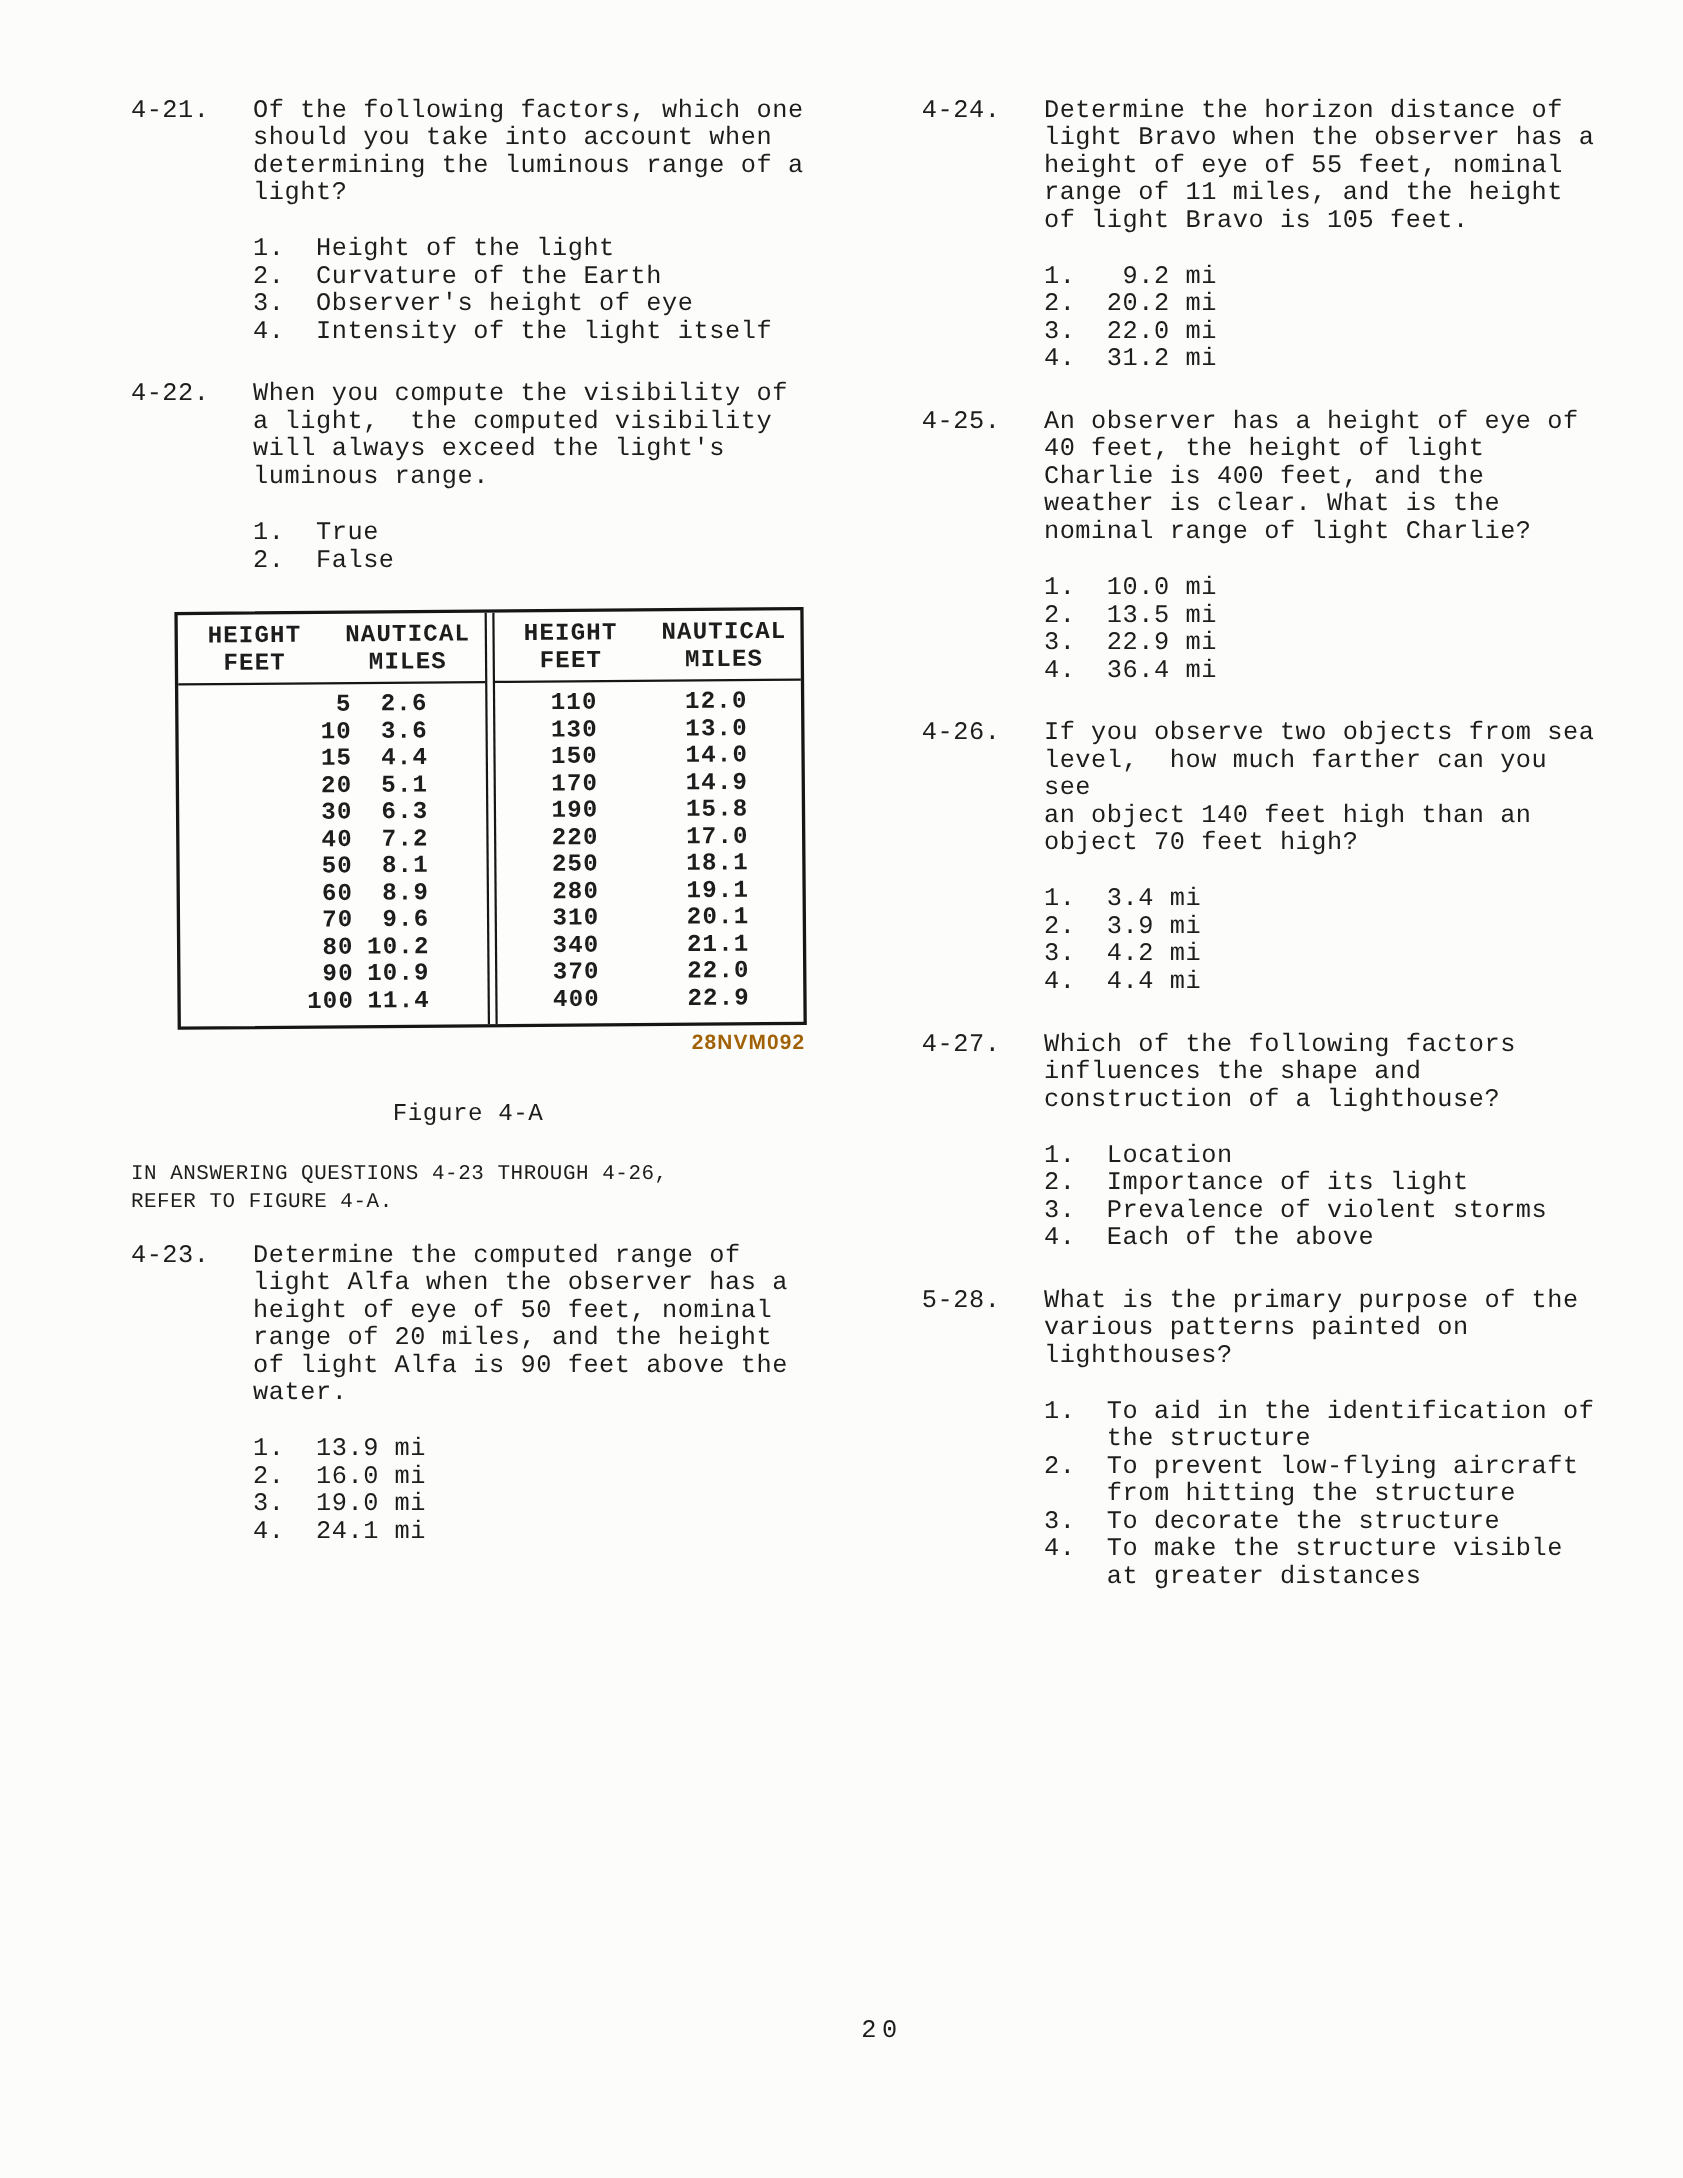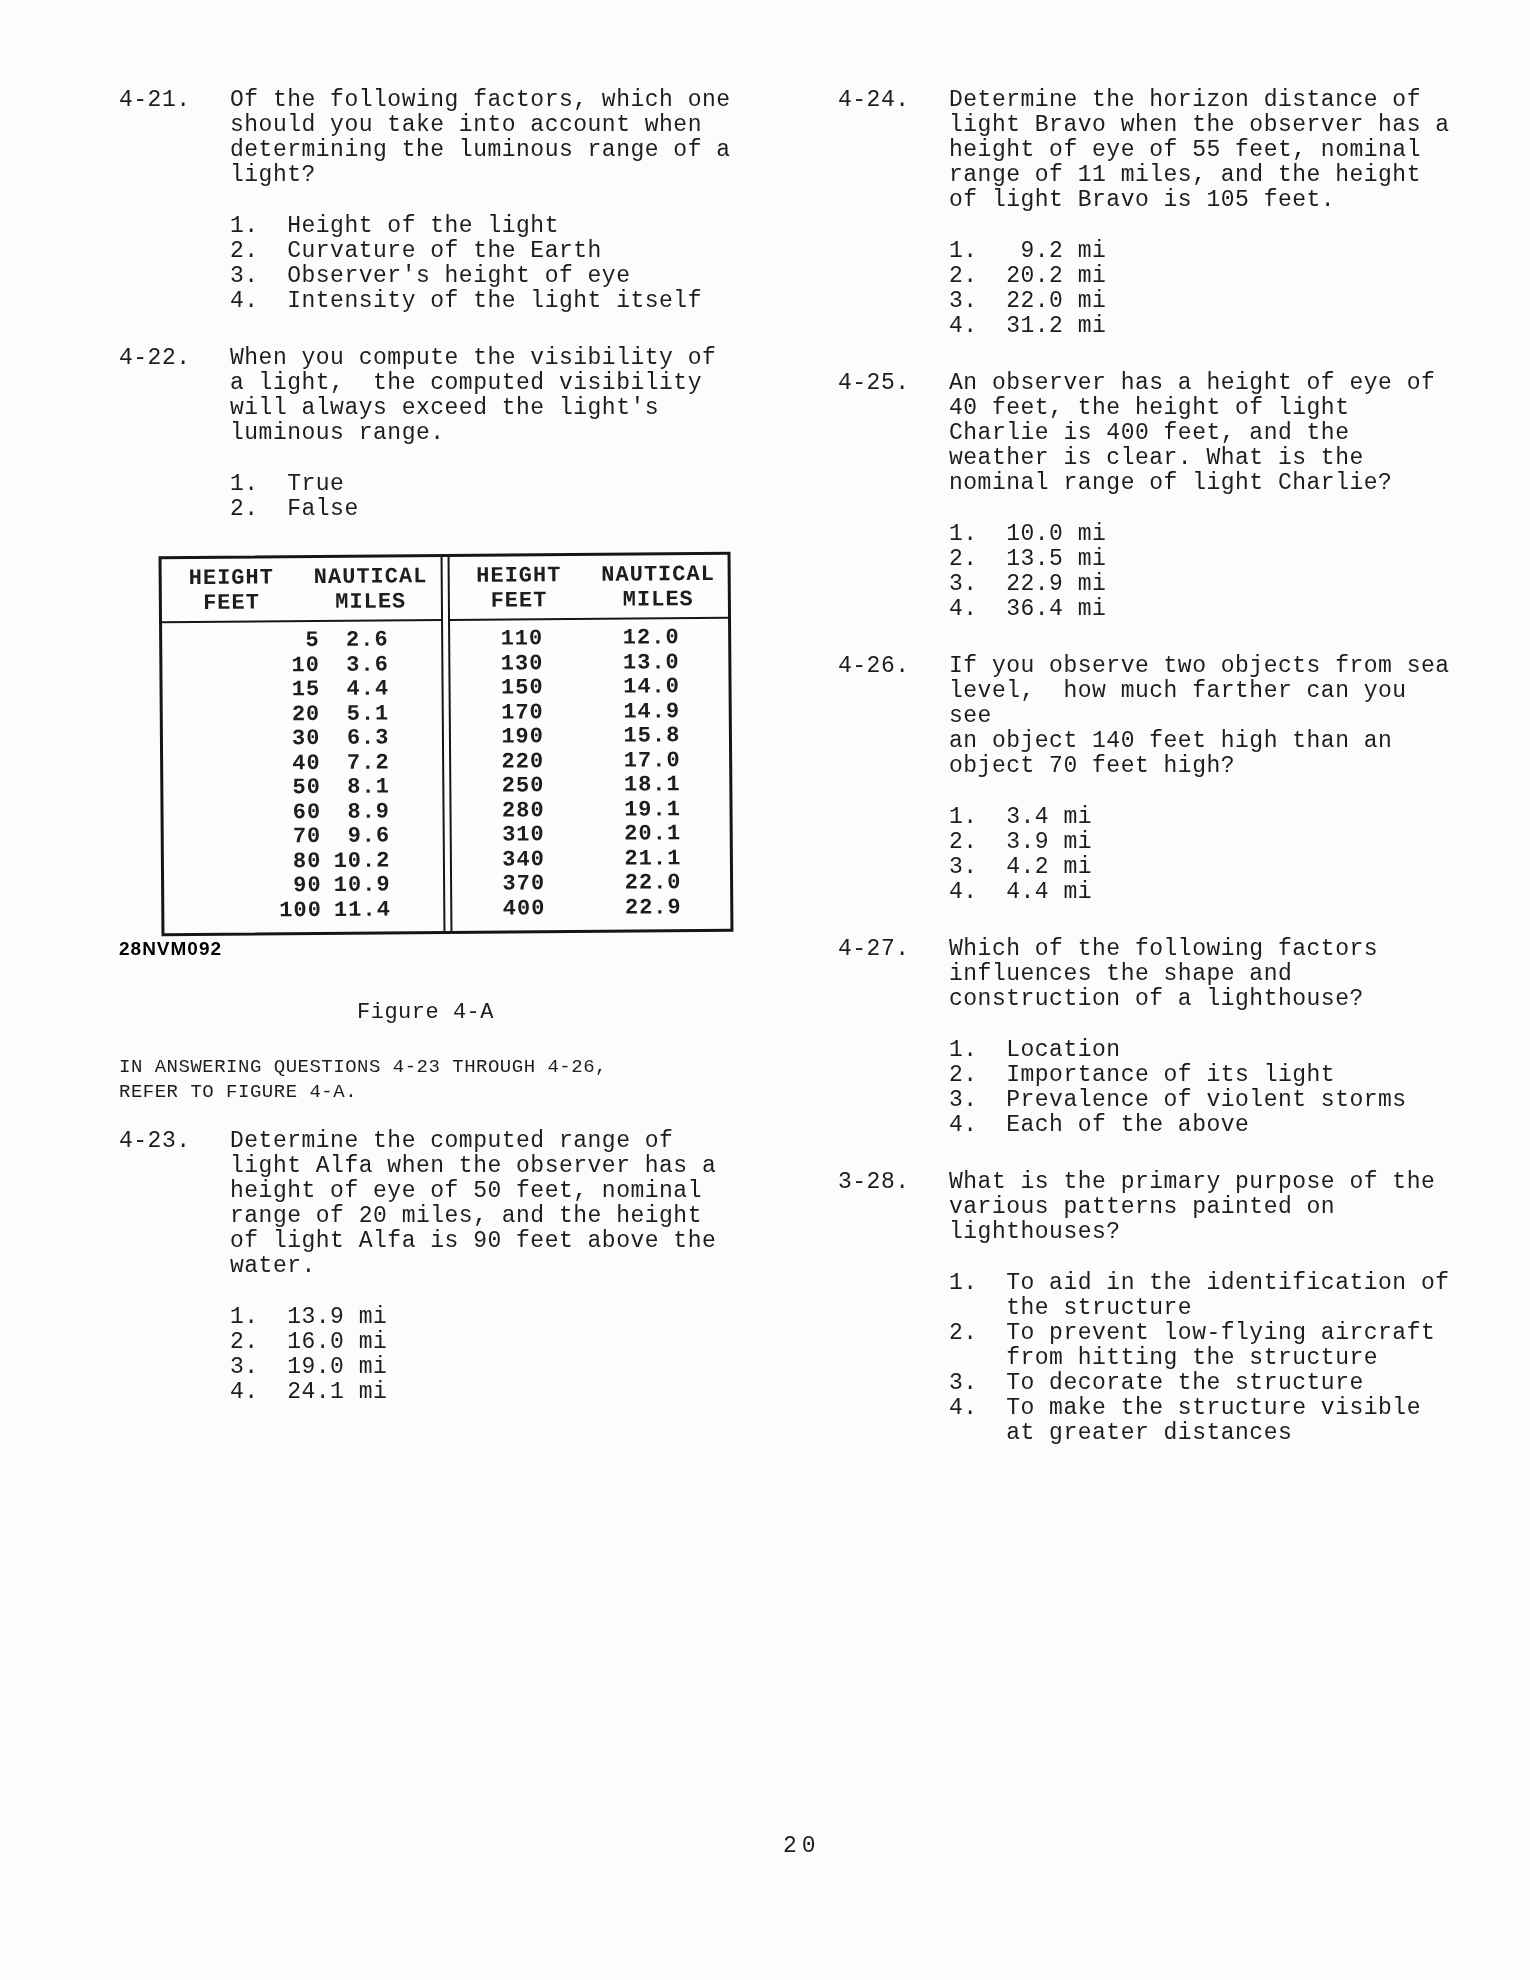--- a/index.html
+++ b/index.html
@@ -72,11 +72,12 @@
   .fig-code {
     width: 613px;
     margin-top: 4px;
+    text-align: right;
     font-family: "Liberation Sans", sans-serif;
     font-weight: bold;
     font-size: 19px;
     letter-spacing: 1px;
-    color: #000000;
+    color: #a16207;
   }
   .fig-caption {
     width: 613px;

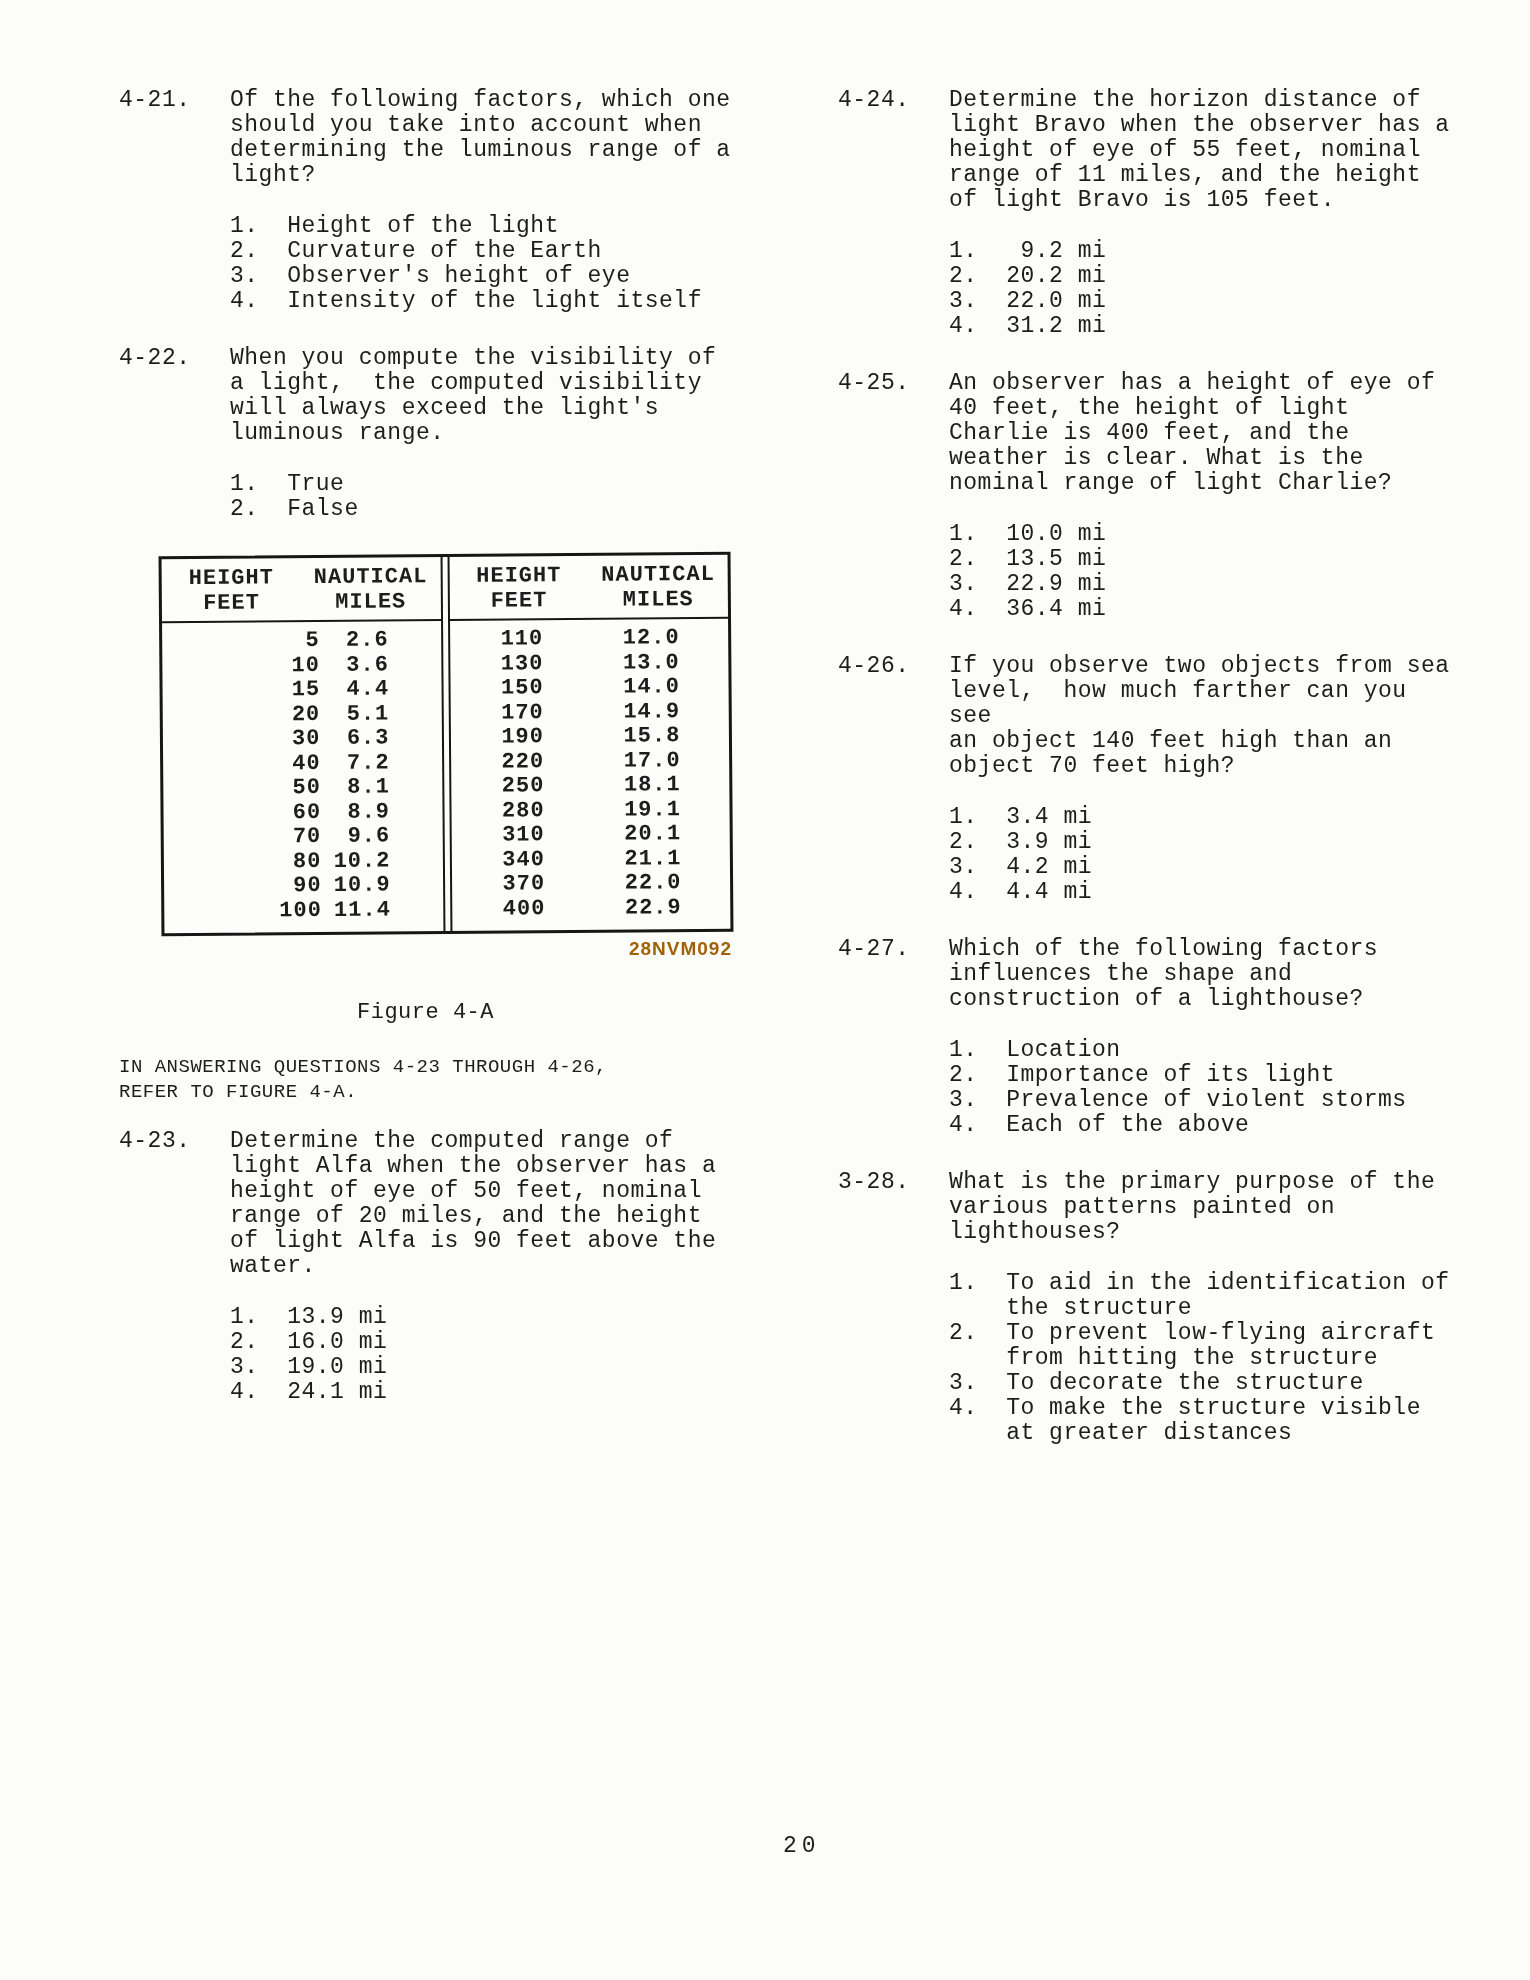--- a/index.html
+++ b/index.html
@@ -352,7 +352,7 @@
     </div>
 
     <div class="q">
-      <div class="qnum">3-28.</div>
+      <div class="qnum">5-28.</div>
       <div class="qbody">
         <p class="qtext">What is the primary purpose of the
 various patterns painted on

